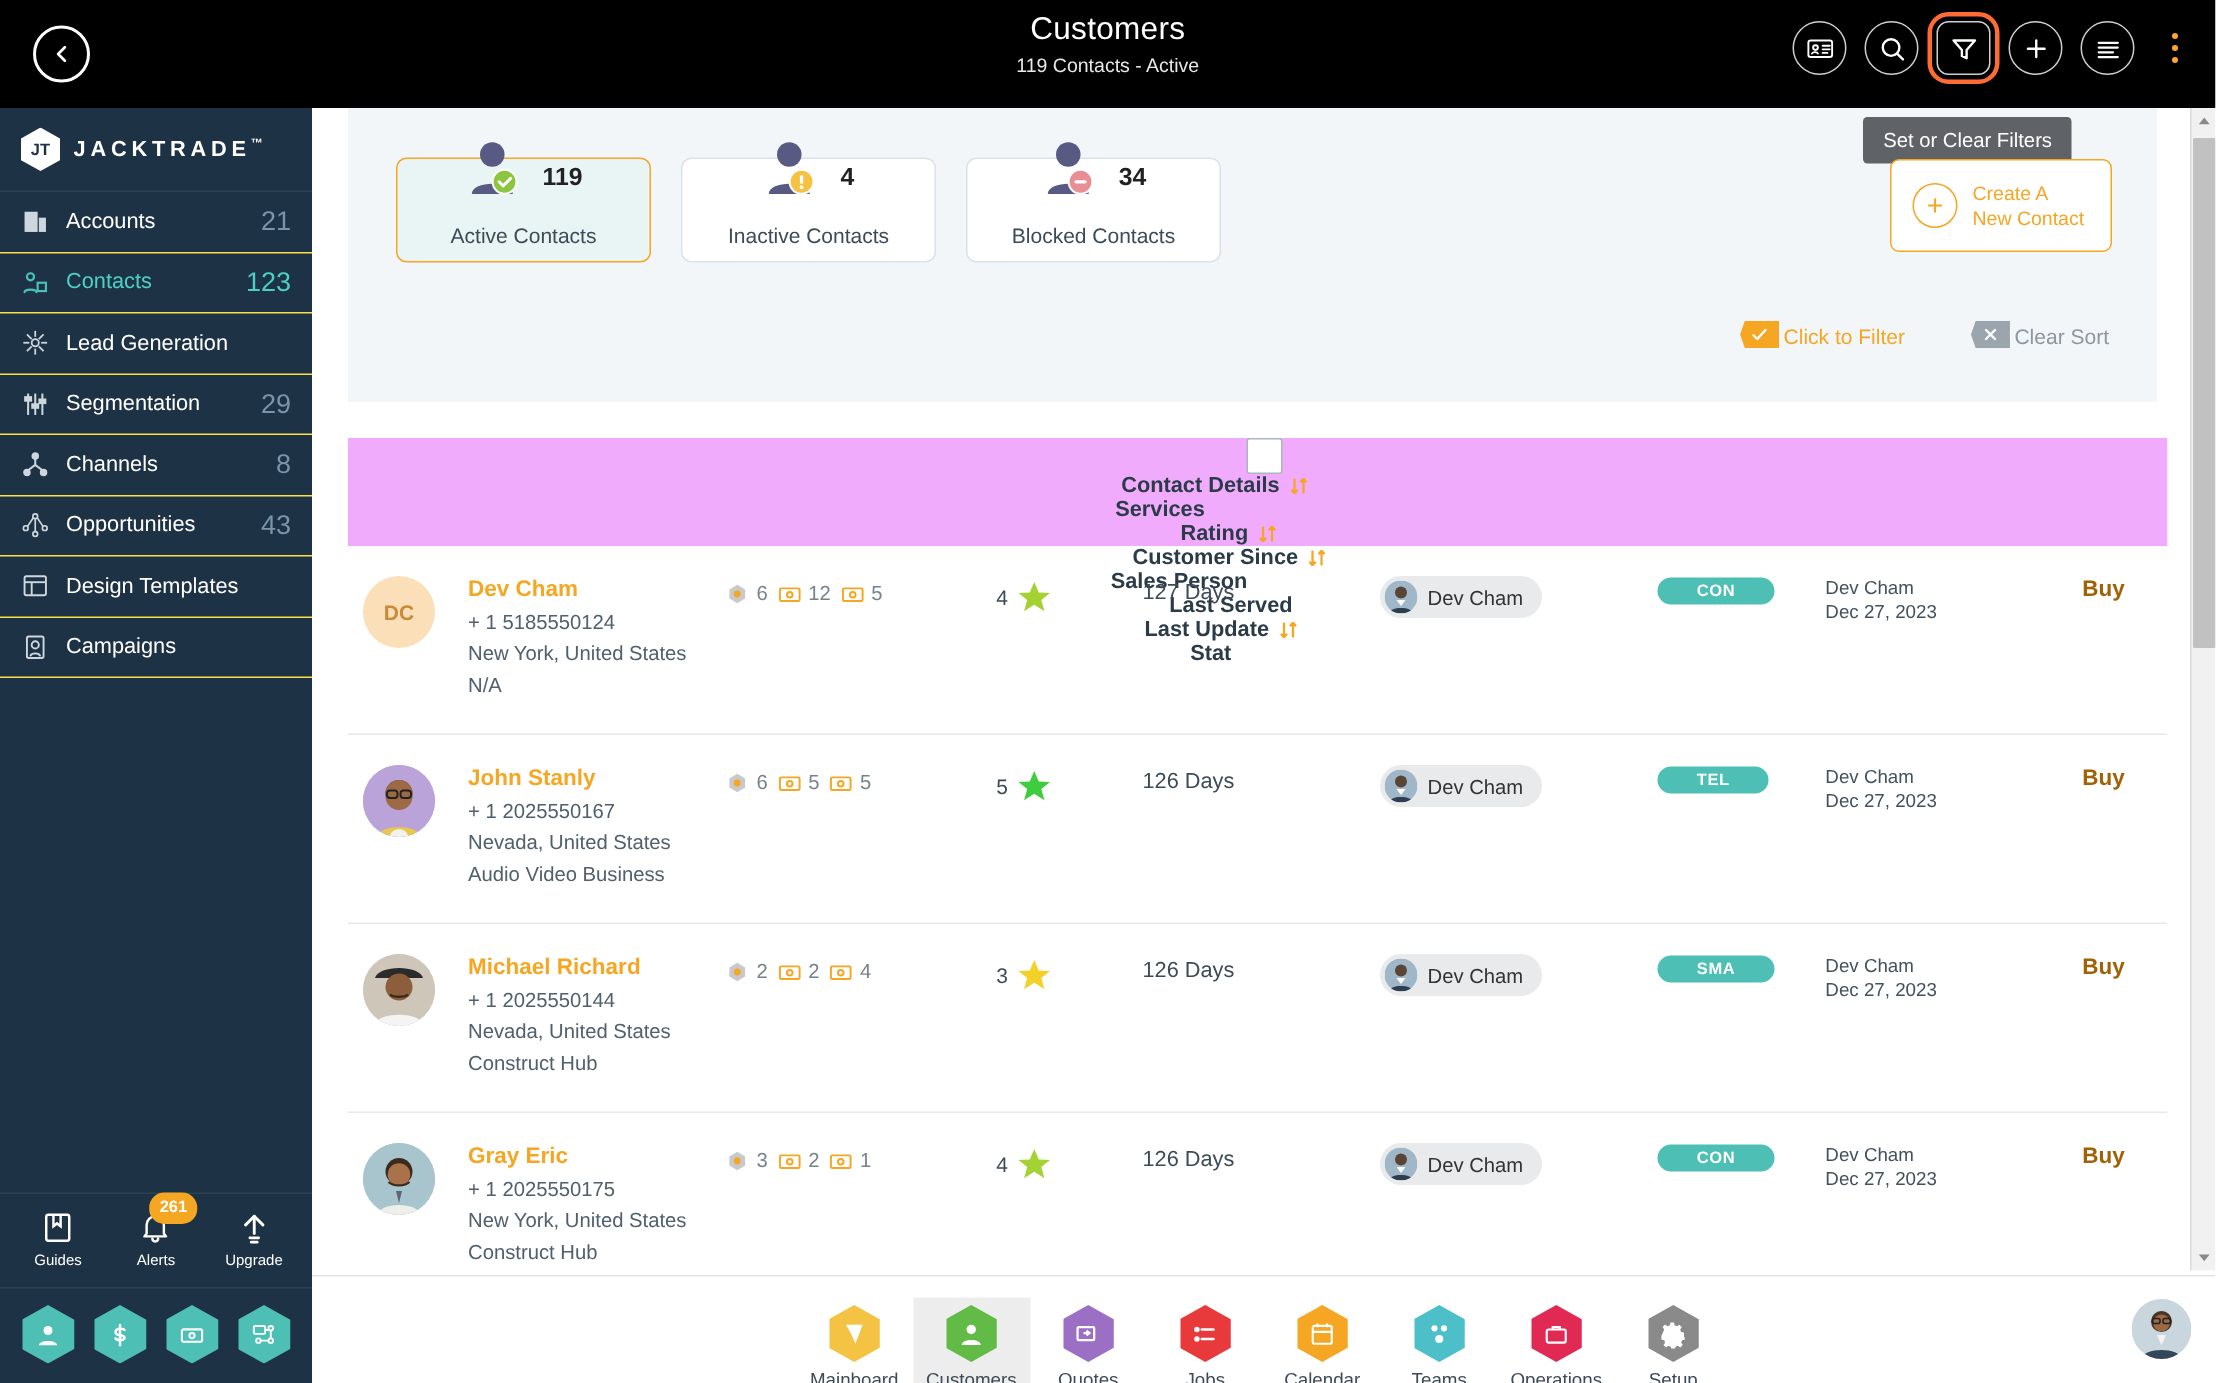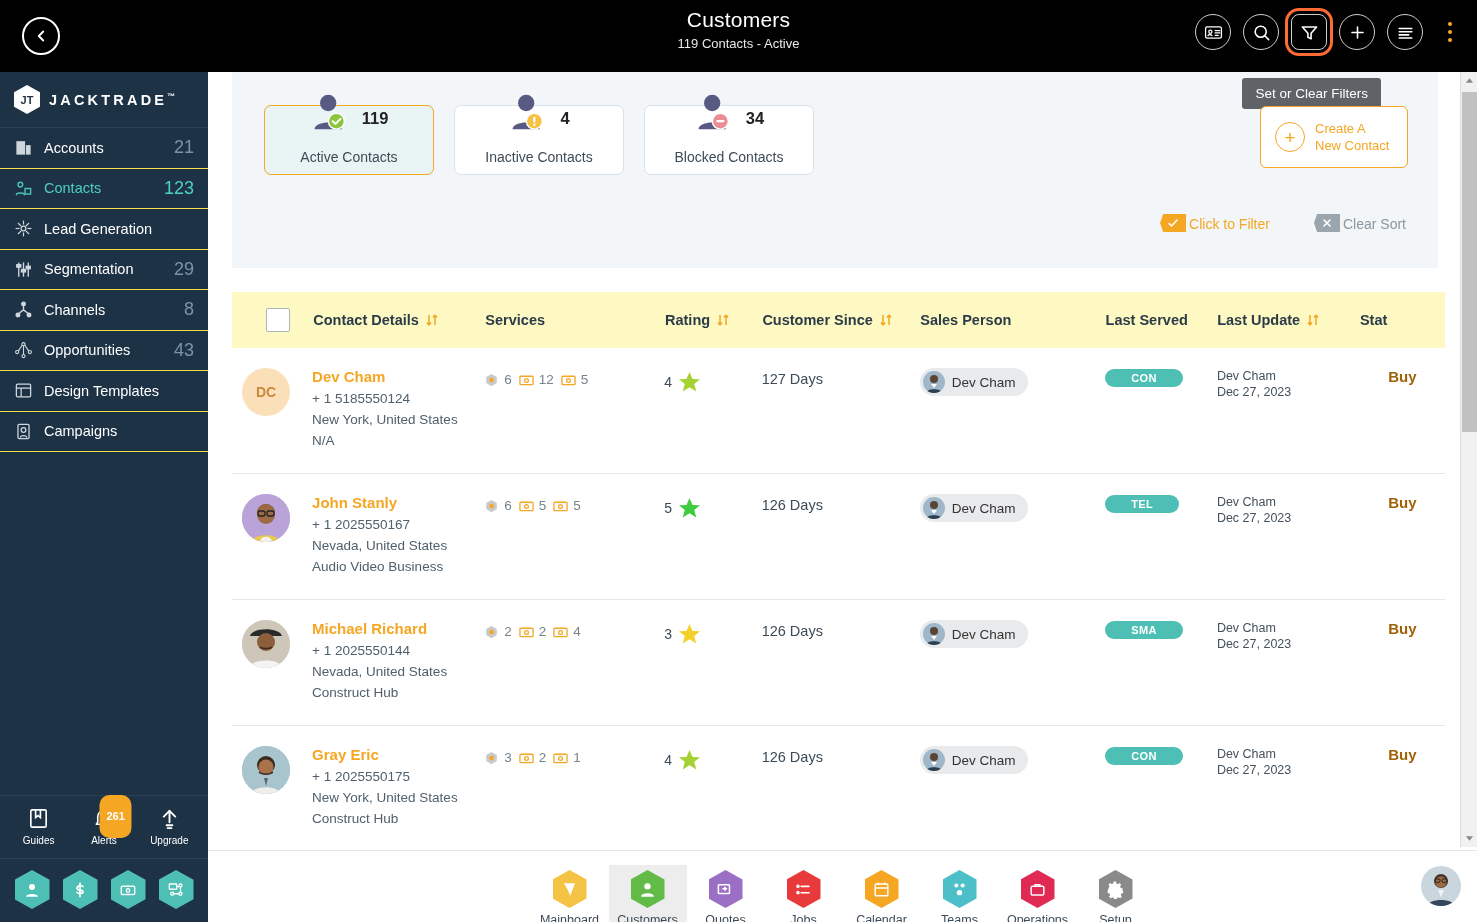--- a/index.html
+++ b/index.html
@@ -172,7 +172,7 @@
     width: 1213px; height: 552px; background: #fff; overflow: hidden;
   }
   .thead {
-    height: 56px; background: #fef9c3; display: flex; align-items: center;
+    height: 72px; background: #f0abfc; display: flex; align-items: center; flex-direction: column;
   }
   .th {
     font-size: 14.5px; font-weight: bold; color: #2b3b47;

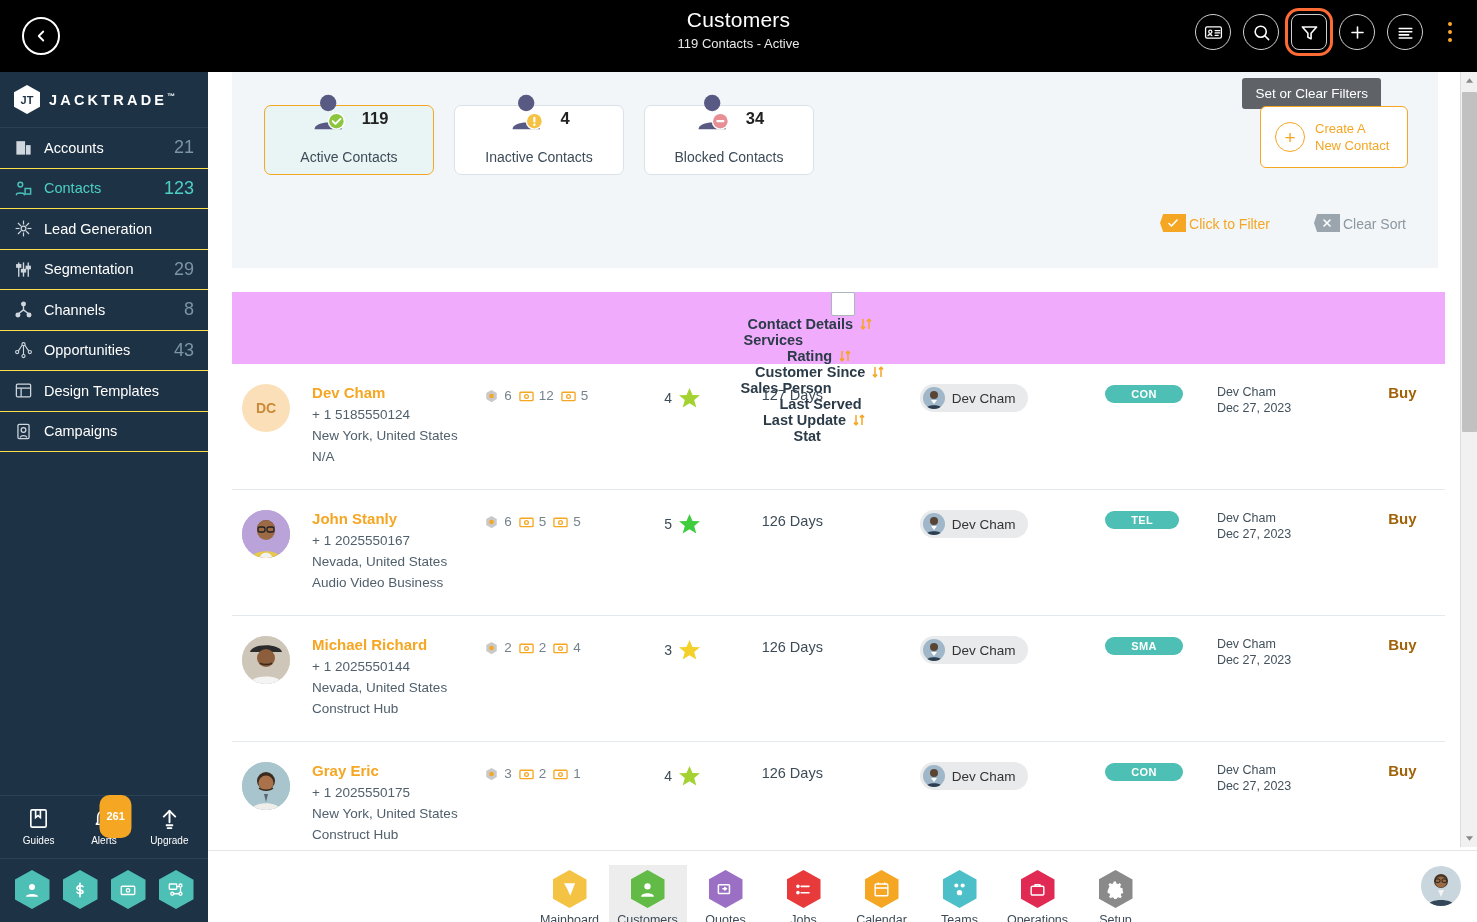--- a/index.html
+++ b/index.html
@@ -91,7 +91,7 @@
   .badge-261 {
     position: absolute; top: -11px; left: 50%; transform: translateX(-14%);
     background: #f5a623; color: #fff; font-size: 11px; font-weight: bold;
-    border-radius: 10px; padding: 14px 7px; line-height: 15px;
+    border-radius: 10px; padding: 3px 7px; line-height: 15px;
   }
   .side-hexes {
     display: flex; justify-content: space-around; align-items: center;

